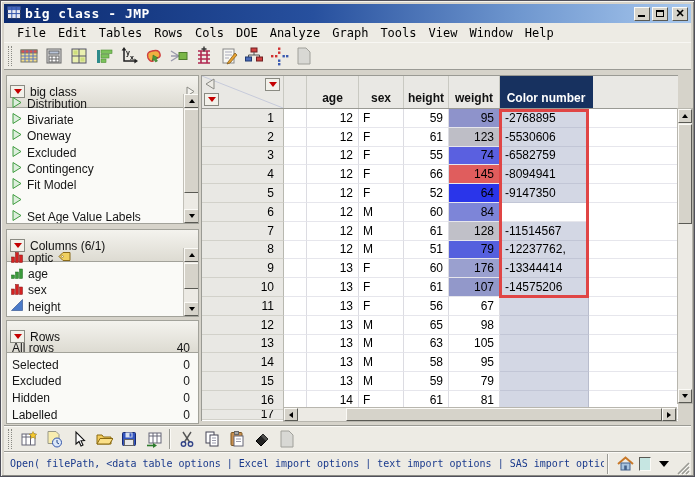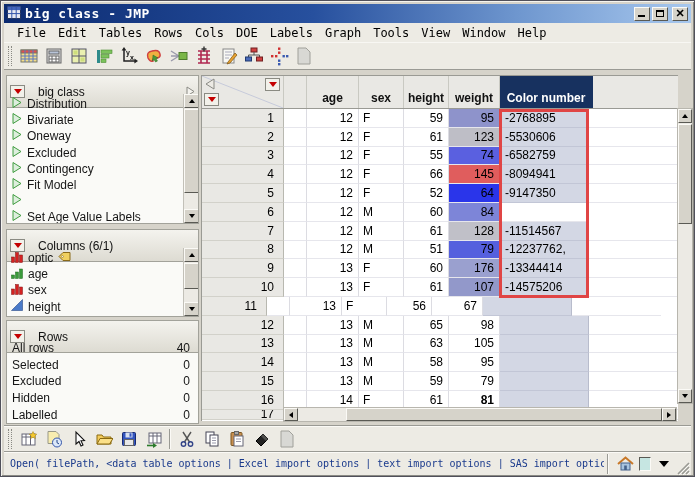--- a/index.html
+++ b/index.html
@@ -123,7 +123,7 @@
       <span class="menu-item">Rows</span>
       <span class="menu-item">Cols</span>
       <span class="menu-item">DOE</span>
-      <span class="menu-item">Labels</span>
+      <span class="menu-item">Analyze</span>
       <span class="menu-item">Graph</span>
       <span class="menu-item">Tools</span>
       <span class="menu-item">View</span>

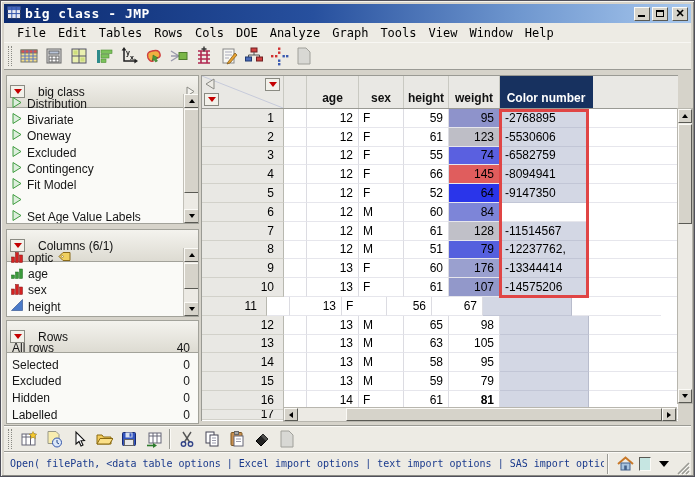--- a/index.html
+++ b/index.html
@@ -36,7 +36,7 @@
   .panel{position:absolute;left:2px;width:193px;background:#fafaf7;border:1px solid #a2a29a;}
   .p1{top:5px;height:149px;}  .p2{top:159px;height:88px;}  .p3{top:250px;height:104px;}
   .phead{height:32px;background:linear-gradient(#f4f3ee,#dddbd2);border-bottom:1px solid #a2a29a;
-    display:flex;align-items:center;padding:15px 3px;font:12px "Liberation Sans",sans-serif;color:#111;gap:8px;}
+    display:flex;align-items:center;padding:15px 3px;font:12px "Liberation Sans",sans-serif;color:#111;}
   .phead .ptitle{flex:1;}
   .redbtn{width:15px;height:13px;background:#f2f1ea;border:1px solid #8a8a82;display:inline-flex;
     align-items:center;justify-content:center;margin-right:5px;flex:none;}

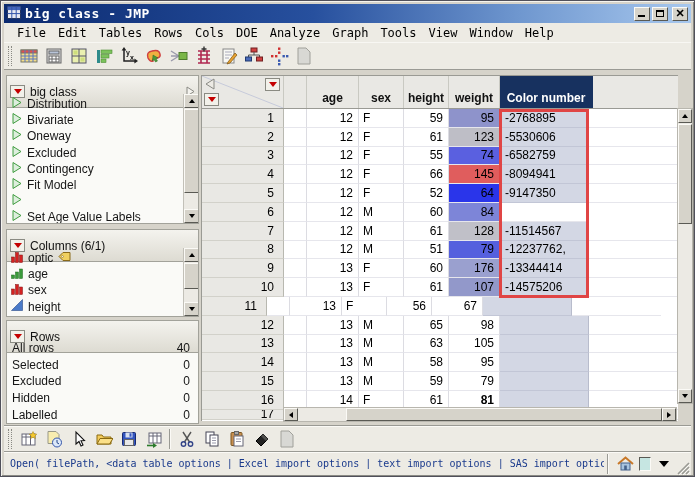--- a/index.html
+++ b/index.html
@@ -531,7 +531,7 @@
             <div class="c fillc" style="width:89px"></div>
           </div>
           <div class="trow">
-            <div class="c rn" style="width:65px">11</div>
+            <div class="c rn" style="width:82px">11</div>
             <div class="c" style="width:23px"></div>
             <div class="c num" style="width:52px">13</div>
             <div class="c tx" style="width:45px">F</div>

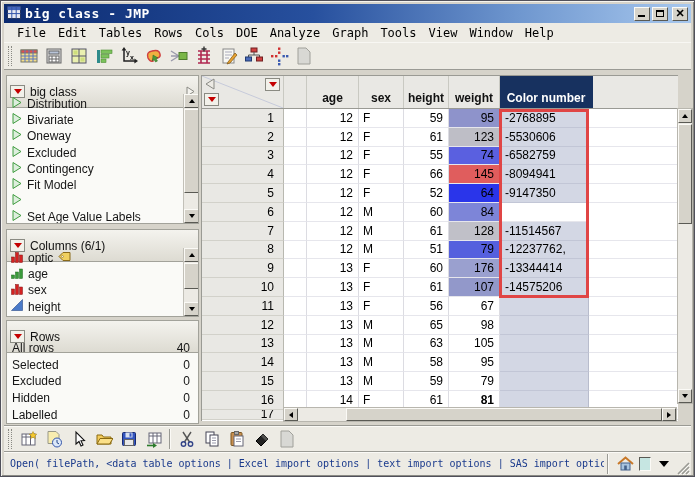--- a/index.html
+++ b/index.html
@@ -586,7 +586,7 @@
             <div class="c num" style="width:52px">14</div>
             <div class="c tx" style="width:45px">F</div>
             <div class="c num" style="width:45px">61</div>
-            <div class="c num" style="width:51px;font-weight:bold;">81</div>
+            <div class="c num" style="width:51px;">81</div>
             <div class="c cn" style="width:89px"></div>
             <div class="c fillc" style="width:89px"></div>
           </div>

